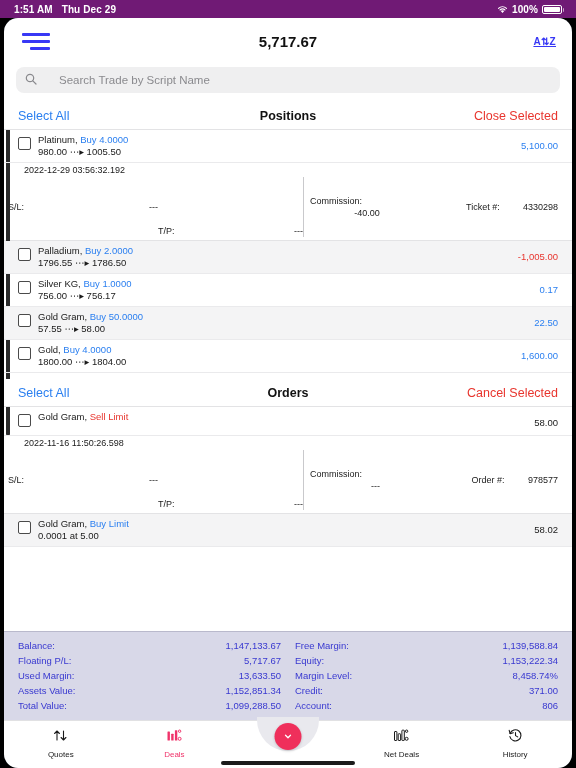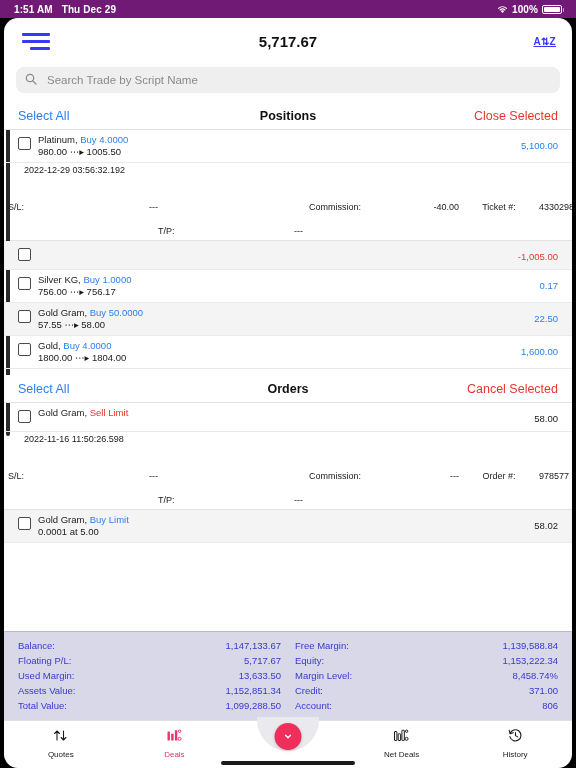--- a/index.html
+++ b/index.html
@@ -70,7 +70,7 @@
   .search-wrap{ flex:0 0 38px; padding:3px 12px 9px 12px; background:#fff; }
   .search-box{
     height:26px; background:#efeff0; border-radius:8px;
-    display:flex; align-items:center; gap:10px; padding:0 9px;
+    display:flex; align-items:center; gap:22px; padding:0 9px;
   }
   .search-box svg{ flex:0 0 auto; }
   .search-input{

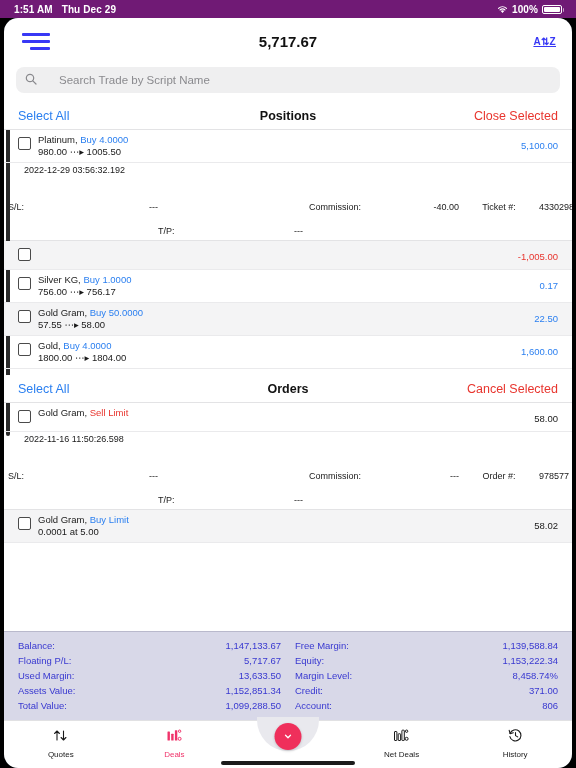--- a/index.html
+++ b/index.html
@@ -138,7 +138,7 @@
   .d1{ width:150px; } .d1 .dlabel{ width:80px; } .d1 .dval{ width:70px; }
   .d2{ width:145px;margin-top:48px; } .d2 .dlabel{ width:75px; } .d2 .dval{ width:70px; }
   .dsep{ width:1px; align-self:stretch; background:#c9c9cc; margin:0 6px 0 0; }
-  .d3{ width:150px; } .d3 .dlabel{ width:80px; } .d3 .dval{ width:70px; }
+  .d3{ width:150px;flex-direction:column; } .d3 .dlabel{ width:80px; } .d3 .dval{ width:70px; }
   .d4{ flex:1 1 auto; } .d4 .dlabel{ width:80px;text-align:center; } .d4 .dval{ flex:1 1 auto; }
 
   .list-filler{ background:#fff; }

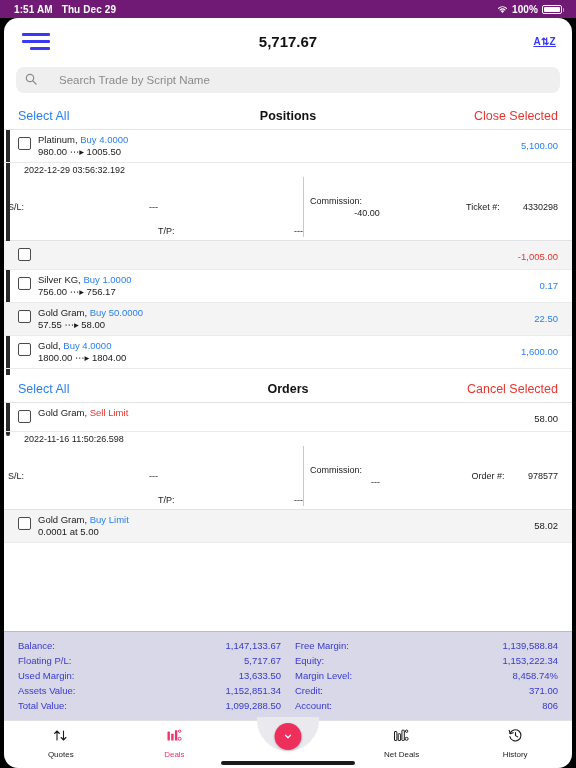--- a/index.html
+++ b/index.html
@@ -274,6 +274,10 @@
     <div class="row alt">
       <div class="chk"></div>
       <div class="row-main">
+        <div class="row-l1">
+          <span>Palladium,</span>
+          <span class="side-buy">Buy 2.0000</span>
+        </div>
       </div>
       <div class="row-pl pl-neg">-1,005.00</div>
     </div>

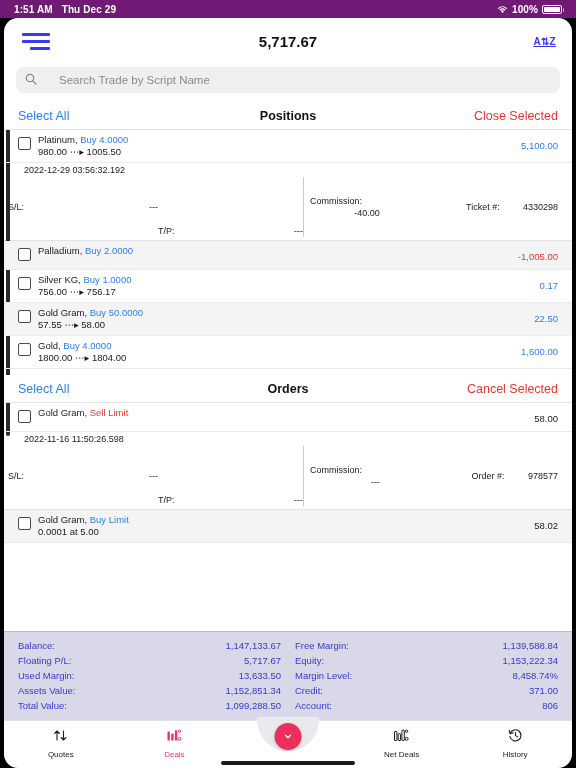--- a/index.html
+++ b/index.html
@@ -278,6 +278,7 @@
           <span>Palladium,</span>
           <span class="side-buy">Buy 2.0000</span>
         </div>
+        <div class="row-l2">1796.55 ⋯▸ 1786.50</div>
       </div>
       <div class="row-pl pl-neg">-1,005.00</div>
     </div>

